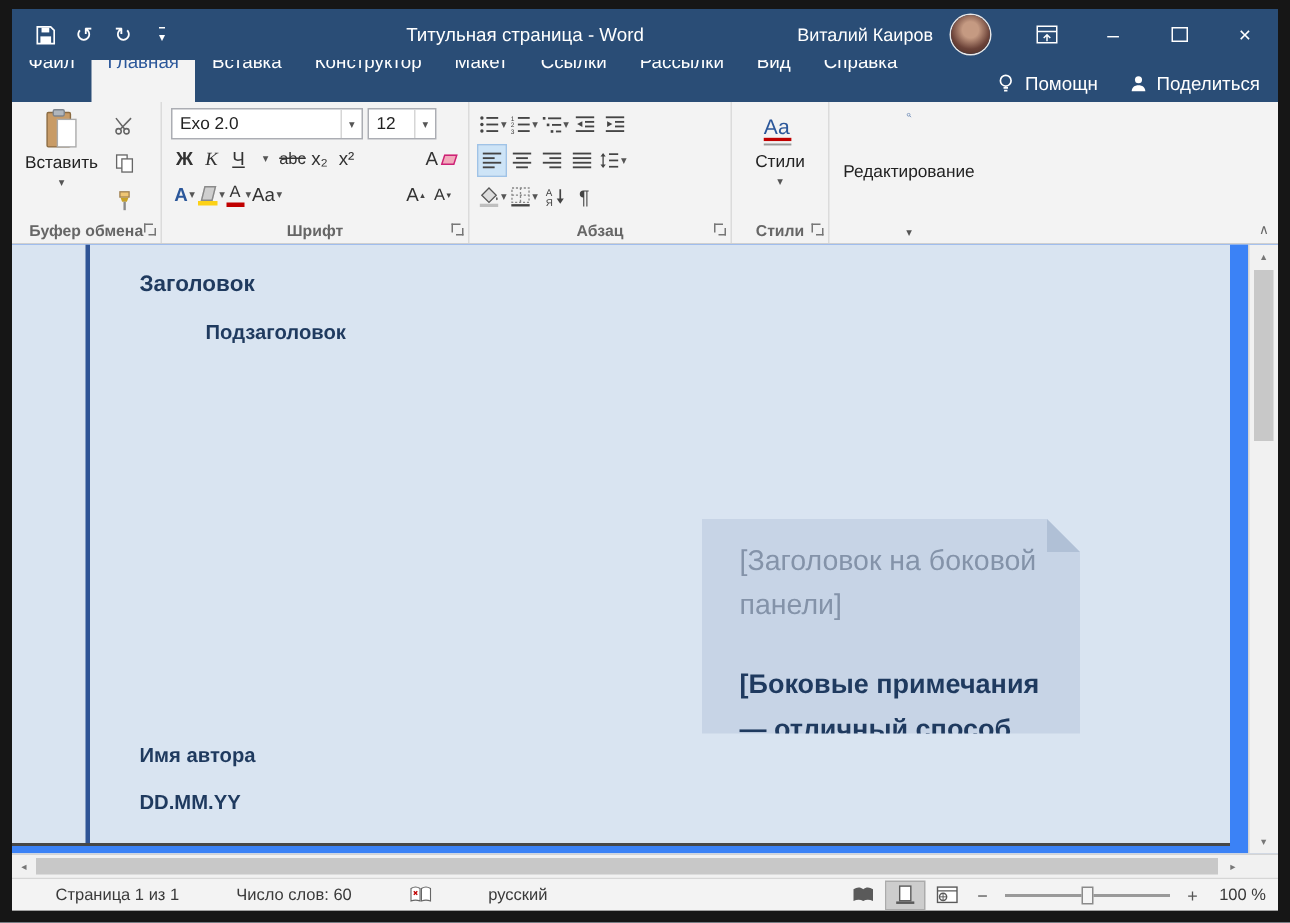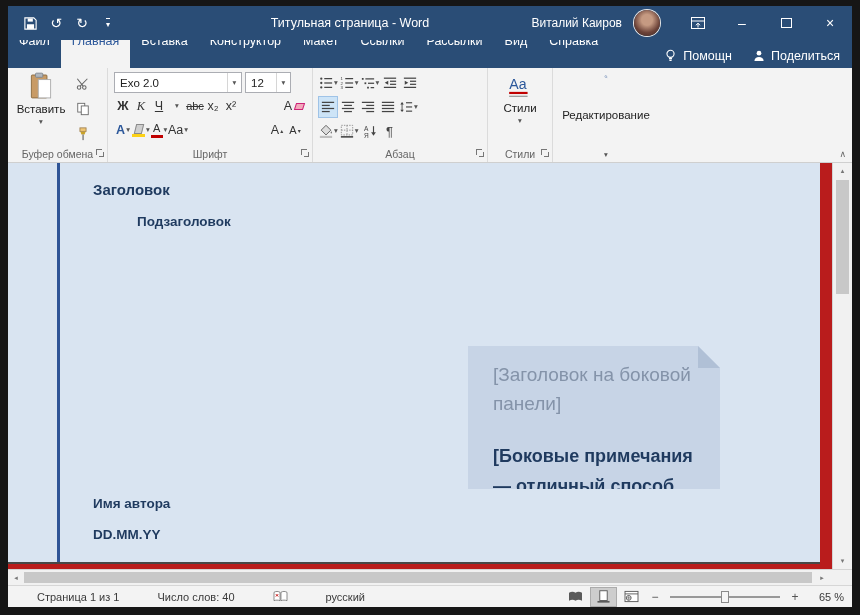--- a/index.html
+++ b/index.html
@@ -33,7 +33,7 @@
   
   .ribbon{position:relative;height:95px;background:#f3f3f3;border-bottom:1px solid #cfcfcf;display:flex;box-sizing:border-box;}
   .rgroup{position:relative;height:100%;border-right:1px solid #dbdbdb;box-sizing:border-box;flex:none;}
-  .rg-label{position:absolute;bottom:2px;left:0;right:0;text-align:center;font-size:10.5px;color:#666;white-space:nowrap;}
+  .rg-label{position:absolute;bottom:2px;left:0;right:0;text-align:center;font-size:10.5px;color:#666;white-space:nowrap;font-weight:bold;}
   .launcher{position:absolute;right:2px;bottom:4px;width:9px;height:9px;}
   .launcher::before{content:"";position:absolute;left:0;top:0;width:5px;height:5px;border-left:1px solid #767676;border-top:1px solid #767676;}
   .launcher::after{content:"";position:absolute;right:1px;bottom:1px;width:4px;height:4px;border-right:1px solid #767676;border-bottom:1px solid #767676;}

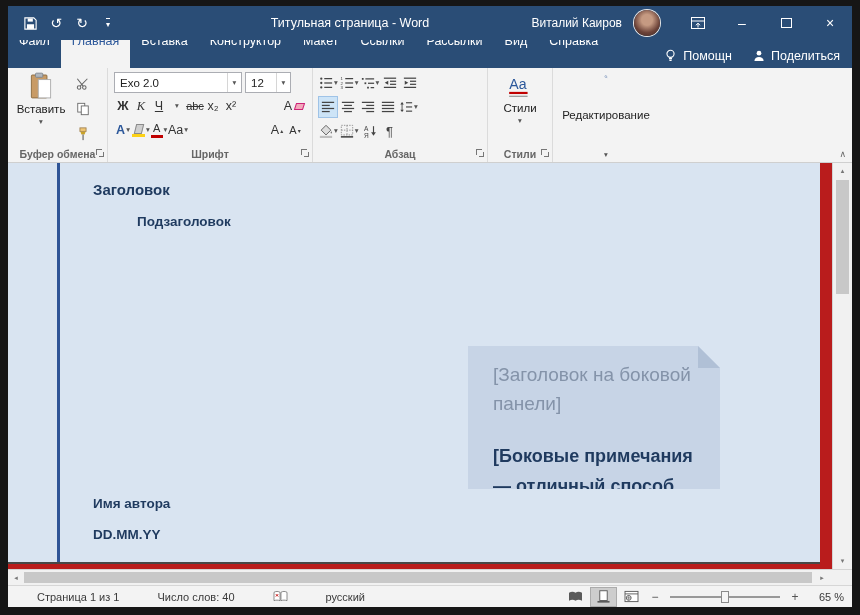--- a/index.html
+++ b/index.html
@@ -77,7 +77,7 @@
   .collapse{position:absolute;right:6px;bottom:3px;font-size:9px;color:#666;}
 
   
-  .docarea{position:relative;height:406px;background:#b91c1c;overflow:hidden;}
+  .docarea{position:relative;height:406px;background:#3b82f6;overflow:hidden;}
   .page{position:absolute;left:0;top:0;width:812px;height:401px;background:#d9e4f1;border-bottom:2px solid #474747;box-sizing:border-box;}
   .accent{position:absolute;left:49px;top:0;width:3px;height:100%;background:#2f5496;}
   .dtxt{position:absolute;color:#1f3a5f;white-space:nowrap;}

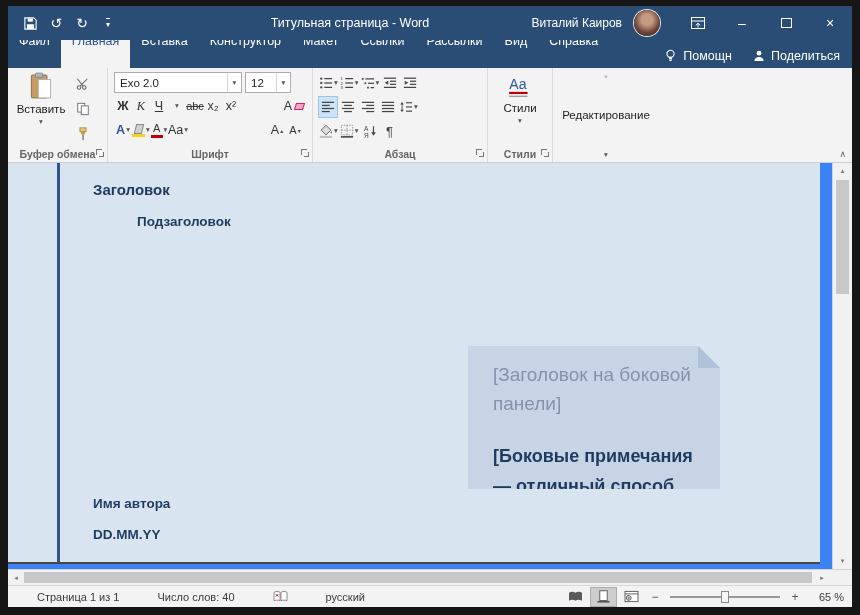--- a/index.html
+++ b/index.html
@@ -565,7 +565,7 @@
 
   <div class="statusbar">
     <span class="sb-item">Страница 1 из 1</span>
-    <span class="sb-item">Число слов: 40</span>
+    <span class="sb-item">Число слов: 60</span>
     <span class="sb-item">
         <svg width="15" height="13">
           <use href="#i-book"></use>

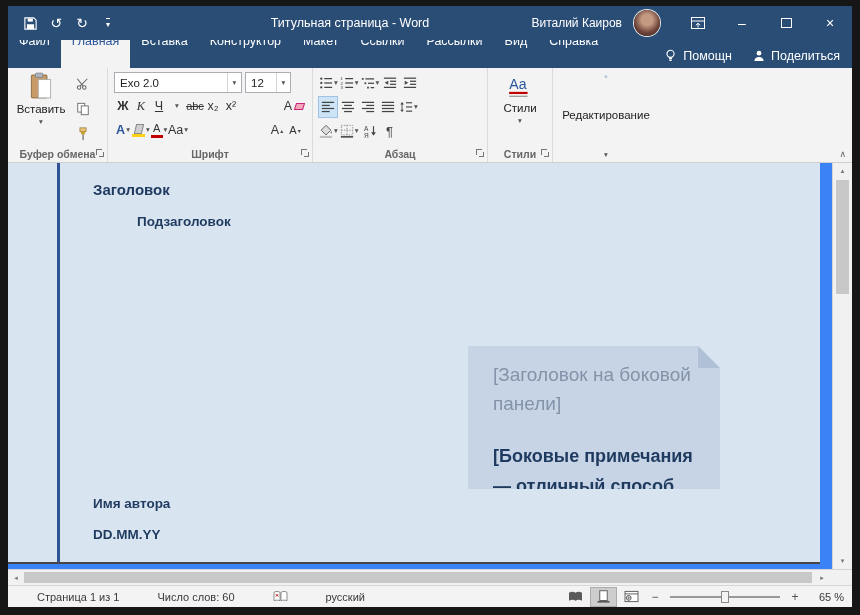--- a/index.html
+++ b/index.html
@@ -594,7 +594,7 @@
         <span class="zthumb"></span>
       </span>
       <span class="zbtn">+</span>
-      <span class="zoomval">65 %</span>
+      <span class="zoomval">100 %</span>
     </div>
   </div>
 

